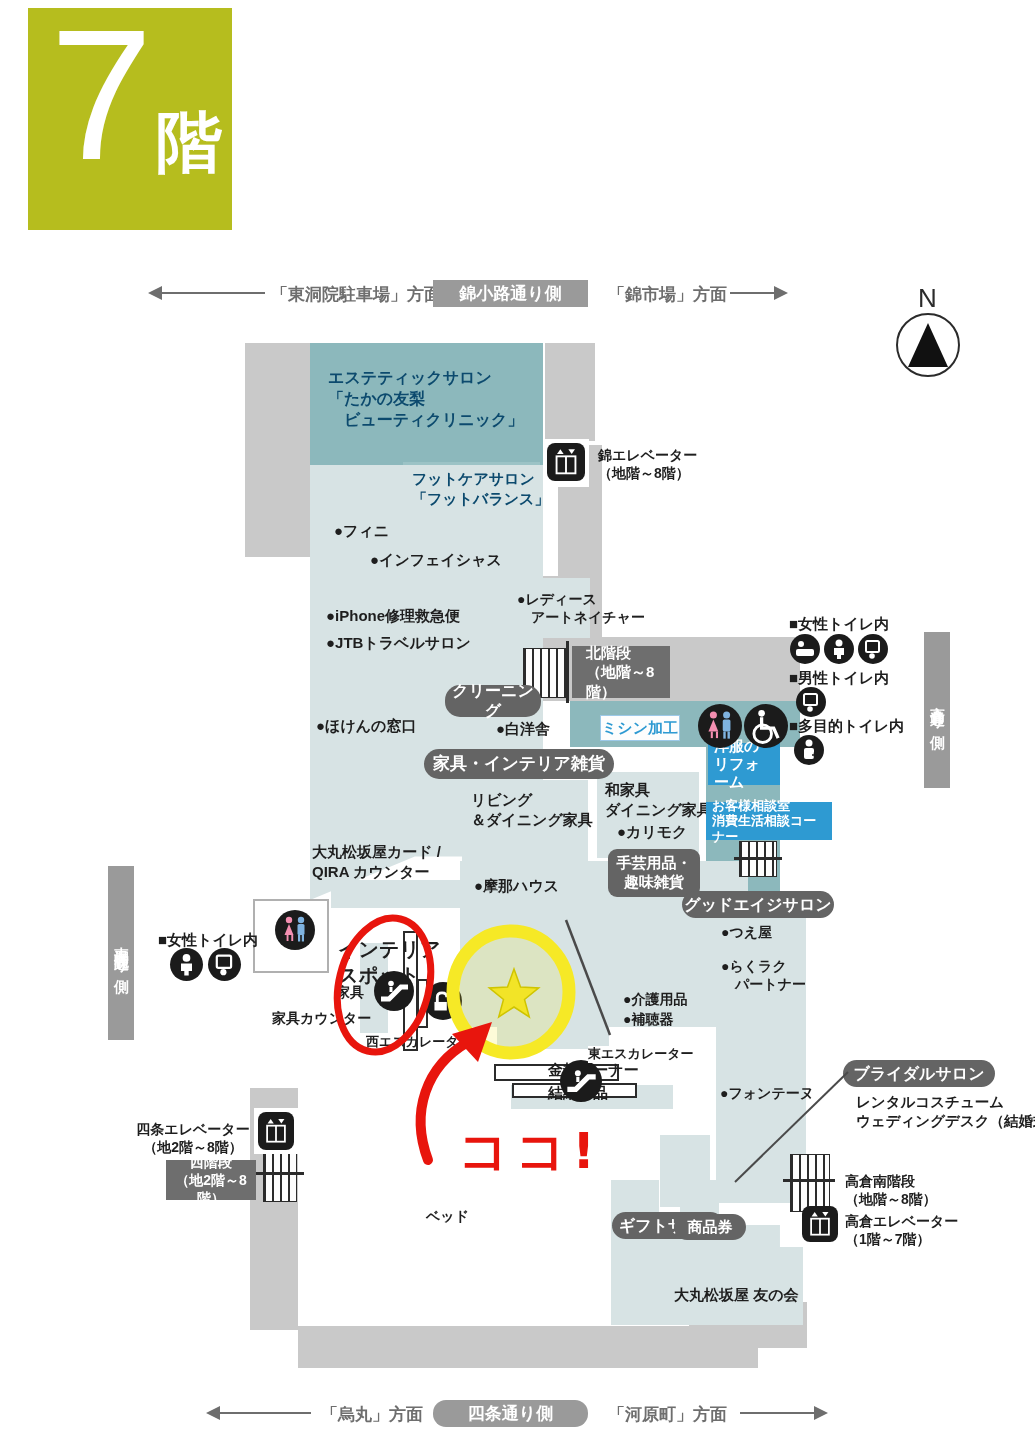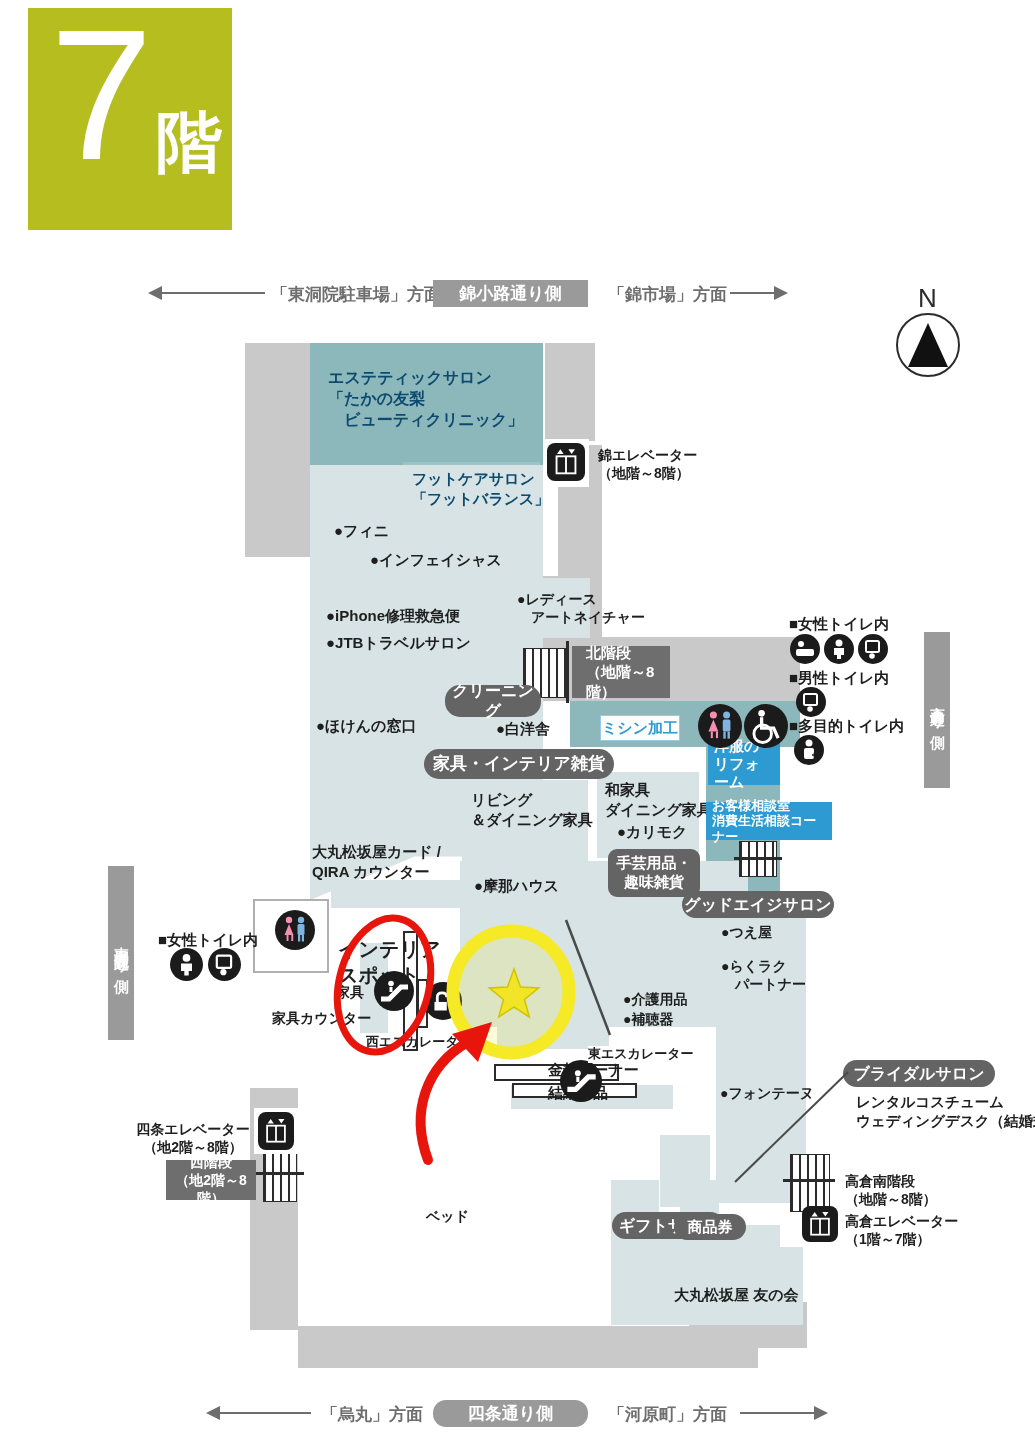--- a/index.html
+++ b/index.html
@@ -326,6 +326,7 @@
     <polygon points="492,1022 452,1034 478,1062" fill="#e8150d"></polygon>
   </svg>
 
+  <div class="abs koko" style="left:458px;top:1118px;">ココ!</div>
 
 </div>
 

